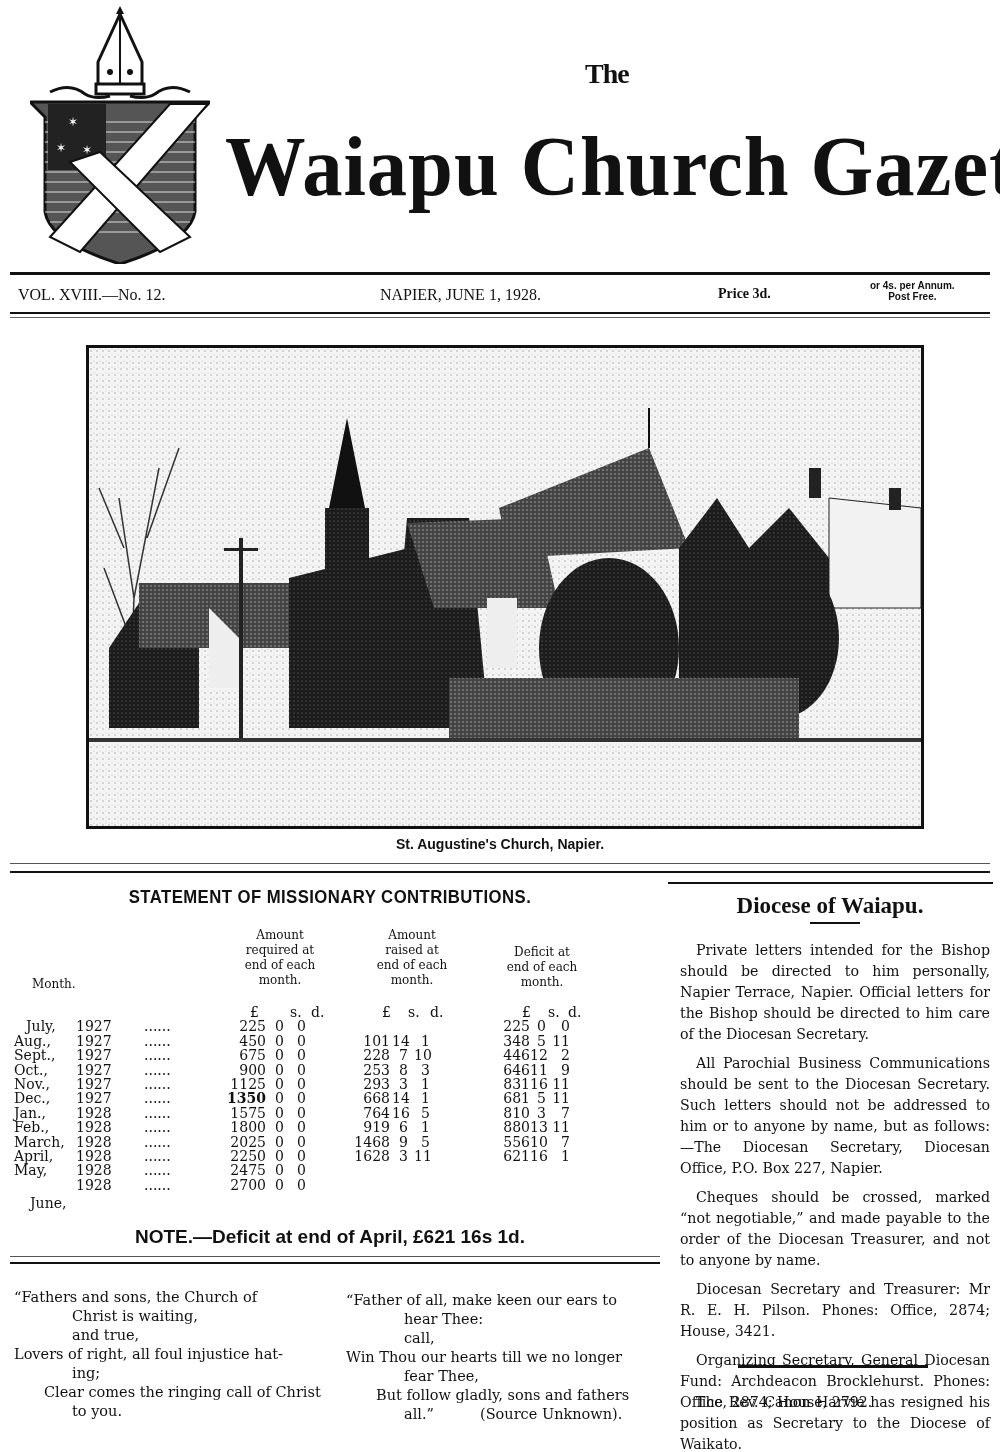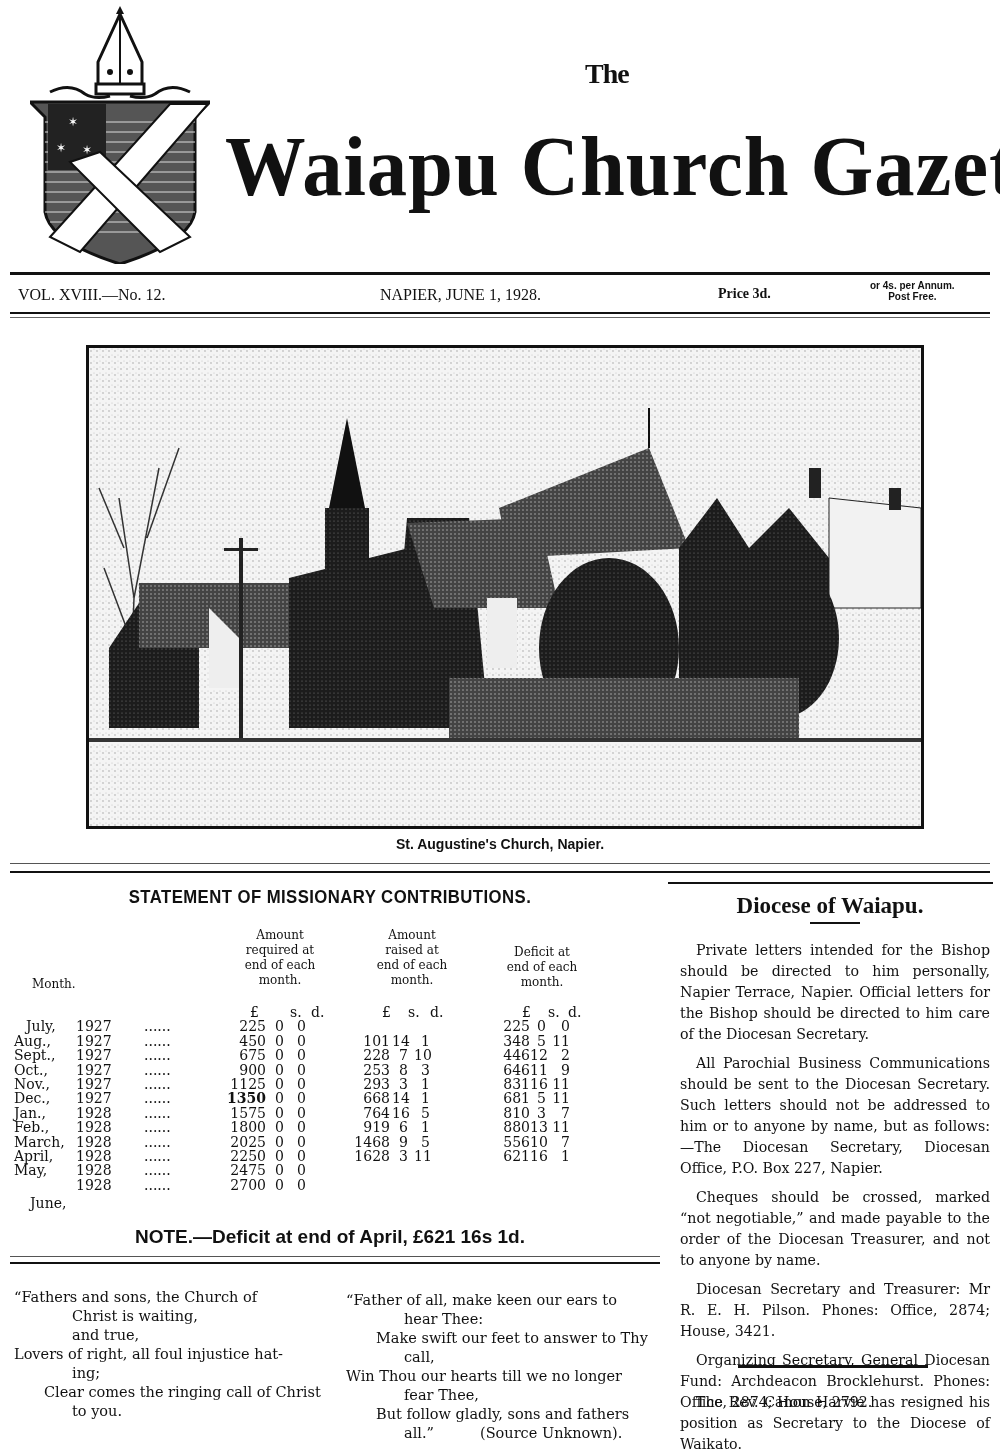--- a/index.html
+++ b/index.html
@@ -402,7 +402,6 @@
 <div class="abs poem" style="left:346px;top:1291px;width:315px;" id="poemR">
     <div class="" style="white-space: pre;">“Father of all, make keen our ears to</div>
     <div class="ind2" style="white-space: pre;">hear Thee:</div>
-    <div class="ind1" style="white-space: pre;">Make swift our feet to answer to Thy</div>
     <div class="ind2" style="white-space: pre;">call,</div>
     <div class="" style="white-space: pre;">Win Thou our hearts till we no longer</div>
     <div class="ind2" style="white-space: pre;">fear Thee,</div>

